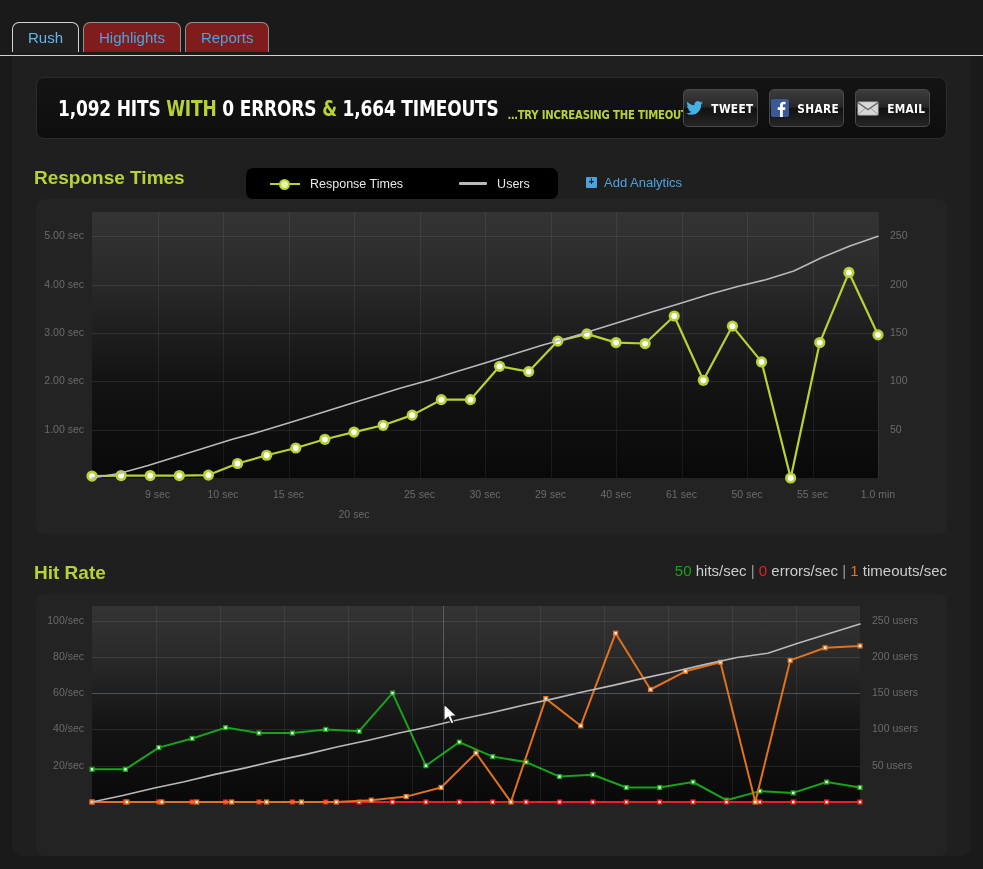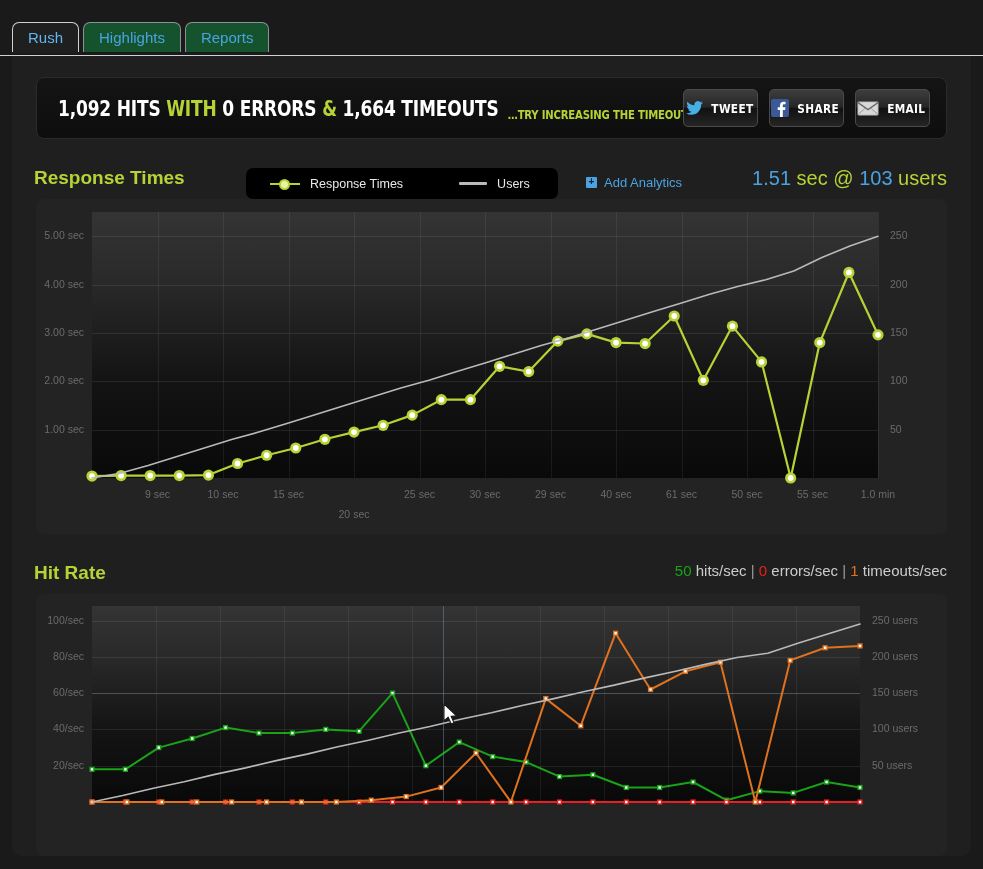--- a/index.html
+++ b/index.html
@@ -28,7 +28,7 @@
     border-radius: 7px 7px 0 0;
     color: #4aa3e0;
     font-size: 15px;
-    background: #14532d;
+    background: #7f1d1d;
     position: relative;
   }
   .tab.active {

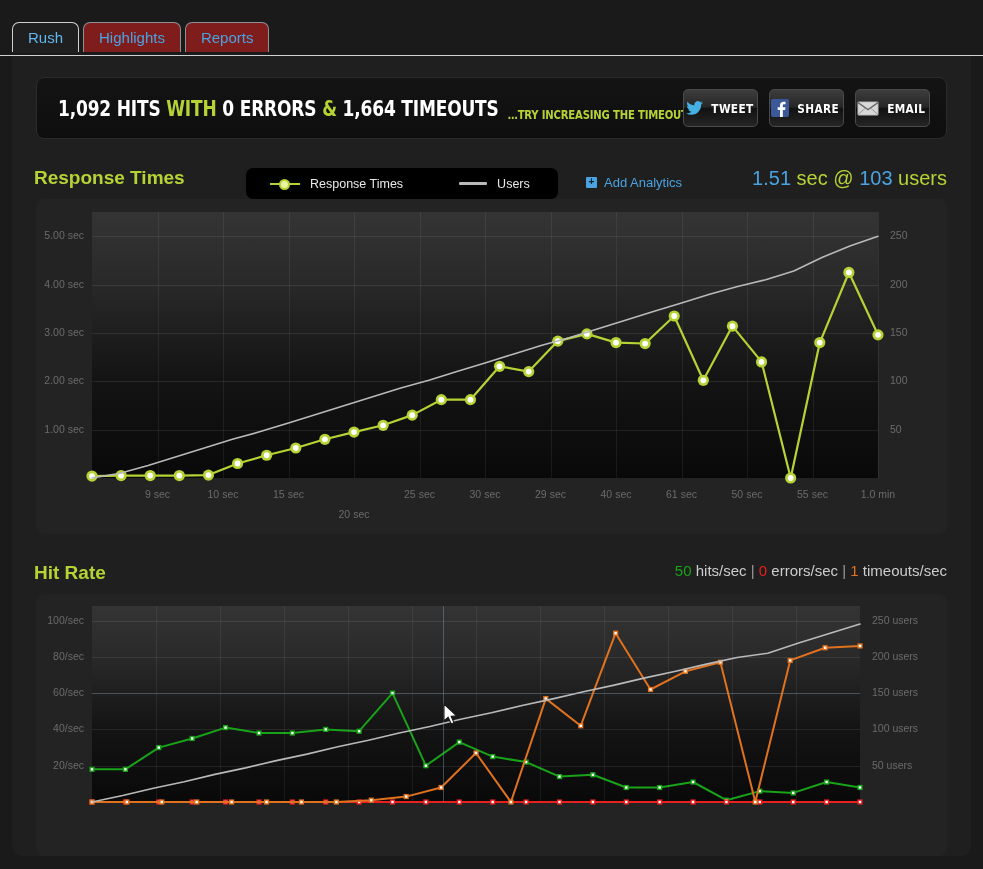--- a/index.html
+++ b/index.html
@@ -277,13 +277,6 @@
     <span>Add Analytics</span>
   </div>
 
-  <div class="stat-right">
-    <span class="b">1.51</span>
-    <span class="g">sec</span>
-    <span class="g">@</span>
-    <span class="b">103</span>
-    <span class="g">users</span>
-  </div>
 
   <div class="chart-card" id="card-rt">
     <div class="plot" id="plot-rt">

